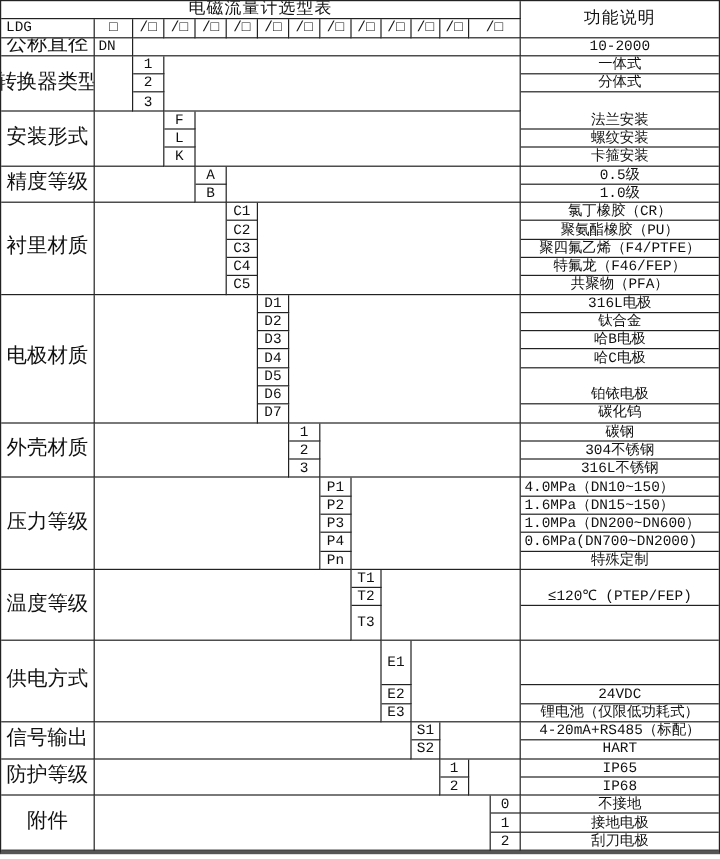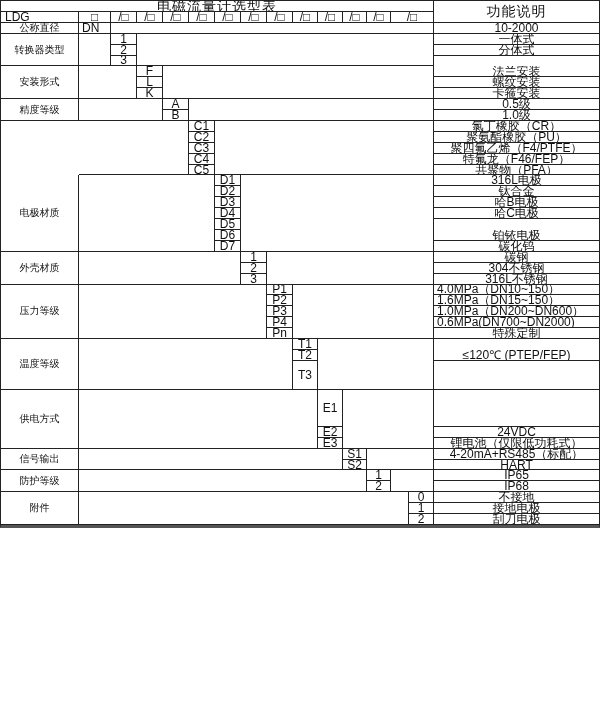--- a/index.html
+++ b/index.html
@@ -5,14 +5,14 @@
   html,body{margin:0;padding:0;background:#fff;}
   #selection-table{
     position:relative;
-    width:600px;height:528px;
+    width:600px;height:712px;
     box-sizing:border-box;
     border:1px solid #222;
     border-bottom:3px solid #555;
     display:grid;
     grid-template-columns:78px 32px 26px 26px 26px 26px 26px 26px 26px 25px 25px 24px 24px 18px 25px minmax(0,1fr);
     grid-template-rows:repeat(44,1fr);
-    font-family:Liberation Sans, sans-serif;
+    font-family:Liberation Mono, monospace;
     font-size:12px;color:#111;background:#fff;
   }
   .cell{

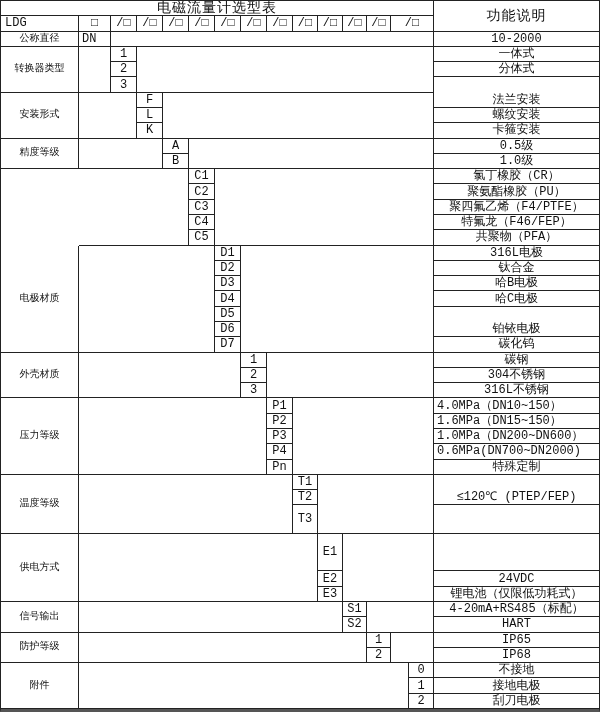--- a/index.html
+++ b/index.html
@@ -23,7 +23,7 @@
   }
   .no-br{border-right:none;}
   .hdr{font-size:14px;letter-spacing:1px;}
-  .label{font-size:10px;}
+  .label{font-size:17px;}
   .func.left{justify-content:flex-start;padding-left:3px;}
   .code{font-size:12px;}
   .slot{font-size:12px;}

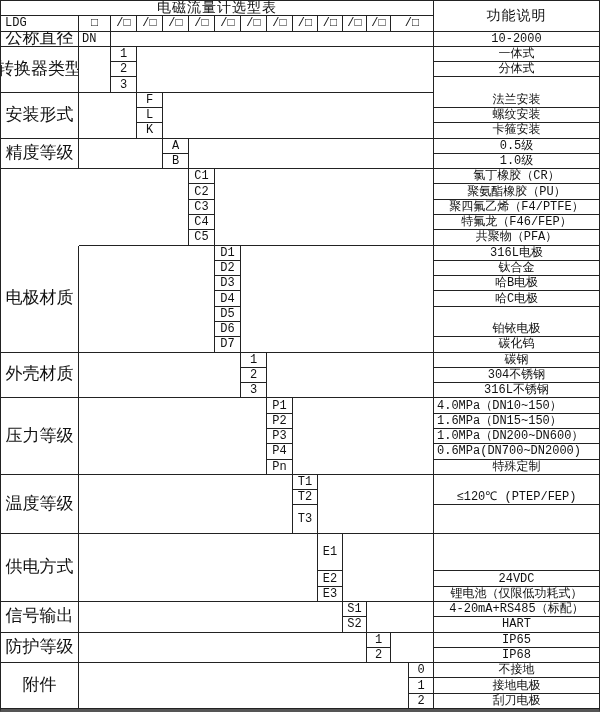--- a/index.html
+++ b/index.html
@@ -79,6 +79,7 @@
     <div class="cell code" style="grid-area: 11 / 5 / 12 / 6;">B</div>
     <div class="cell func no-br" style="grid-area: 11 / 16 / 12 / 17;">1.0级</div>
     <div class="cell" style="grid-area: 10 / 6 / 12 / 16;"></div>
+    <div class="cell label" style="grid-area: 12 / 1 / 17 / 2;">衬里材质</div>
     <div class="cell" style="grid-area: 12 / 2 / 17 / 6;"></div>
     <div class="cell code" style="grid-area: 12 / 6 / 13 / 7;">C1</div>
     <div class="cell func no-br" style="grid-area: 12 / 16 / 13 / 17;">氯丁橡胶（CR）</div>

